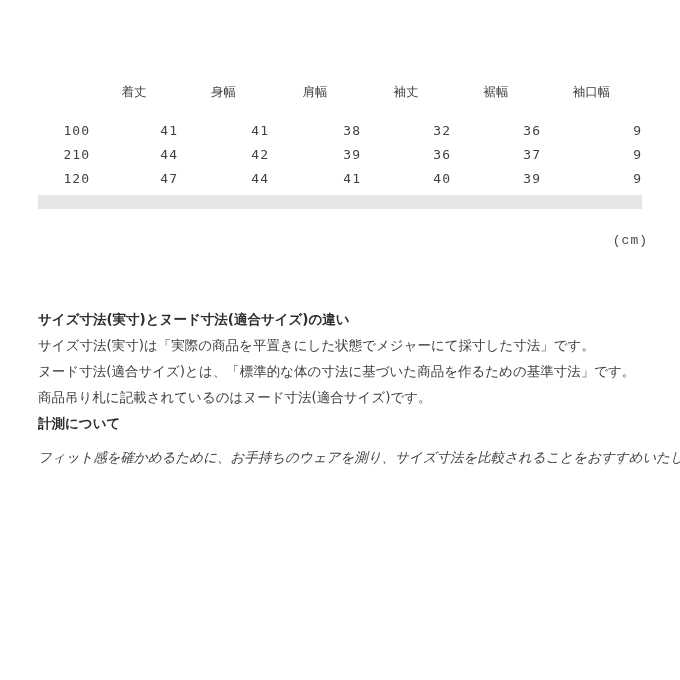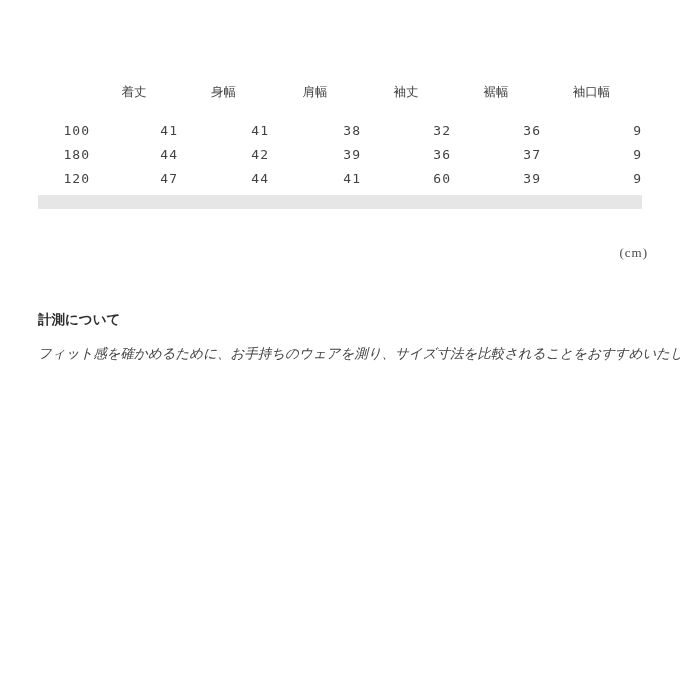--- a/index.html
+++ b/index.html
@@ -132,7 +132,7 @@
         <td>9</td>
       </tr>
       <tr>
-        <td>180</td>
+        <td>210</td>
         <td>44</td>
         <td>42</td>
         <td>39</td>

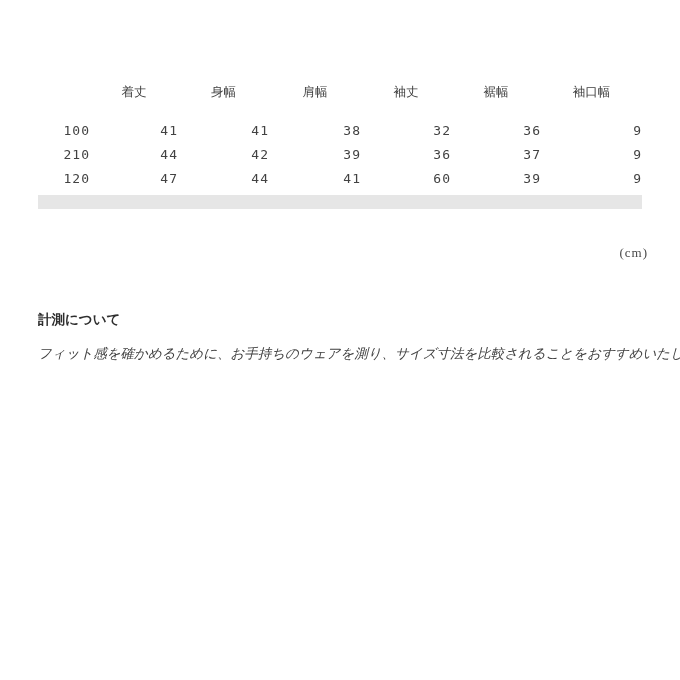--- a/index.html
+++ b/index.html
@@ -145,7 +145,7 @@
         <td>47</td>
         <td>44</td>
         <td>41</td>
-        <td>60</td>
+        <td>40</td>
         <td>39</td>
         <td>9</td>
       </tr>

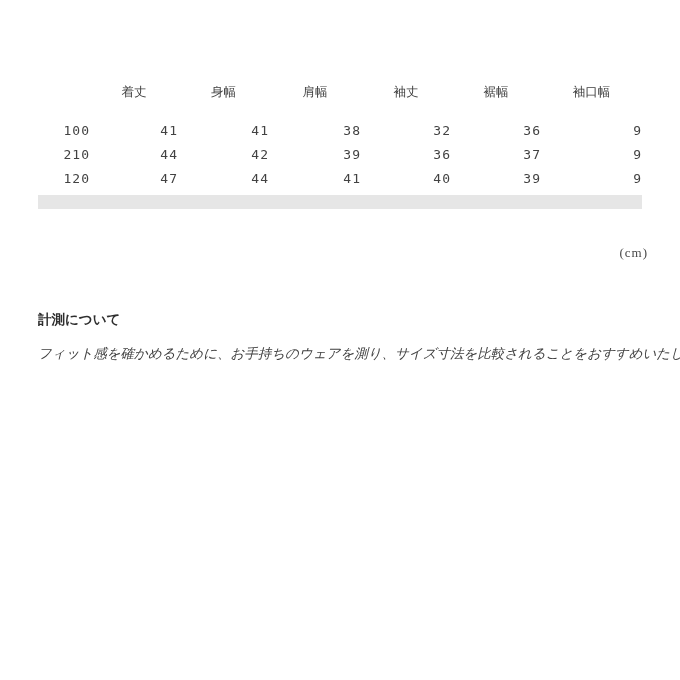--- a/index.html
+++ b/index.html
@@ -73,8 +73,7 @@
     font-size: 13px;
     letter-spacing: 1px;
     color: #4a4a4a;
-    font-family: Liberation Serif, serif;
-    margin-top: 12px;
+    font-family: Liberation Mono, monospace;
   }
 
   

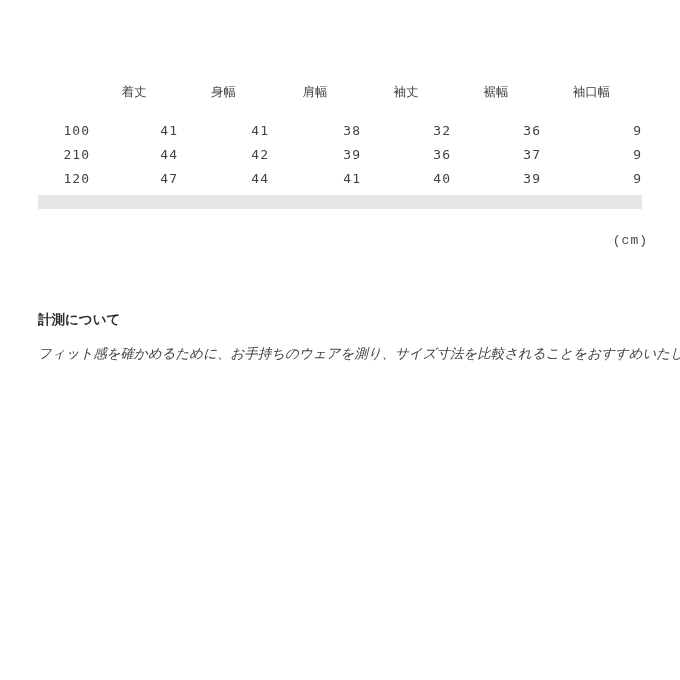--- a/index.html
+++ b/index.html
@@ -157,6 +157,12 @@
 
   <div class="content">
 
+    <div class="section section-1">
+      <div class="section-heading text-line">サイズ寸法(実寸)とヌード寸法(適合サイズ)の違い</div>
+      <div class="text-line">サイズ寸法(実寸)は「実際の商品を平置きにした状態でメジャーにて採寸した寸法」です。</div>
+      <div class="text-line">ヌード寸法(適合サイズ)とは、「標準的な体の寸法に基づいた商品を作るための基準寸法」です。</div>
+      <div class="text-line">商品吊り札に記載されているのはヌード寸法(適合サイズ)です。</div>
+    </div>
 
     <div class="section section-2">
       <div class="section-heading text-line">計測について</div>

